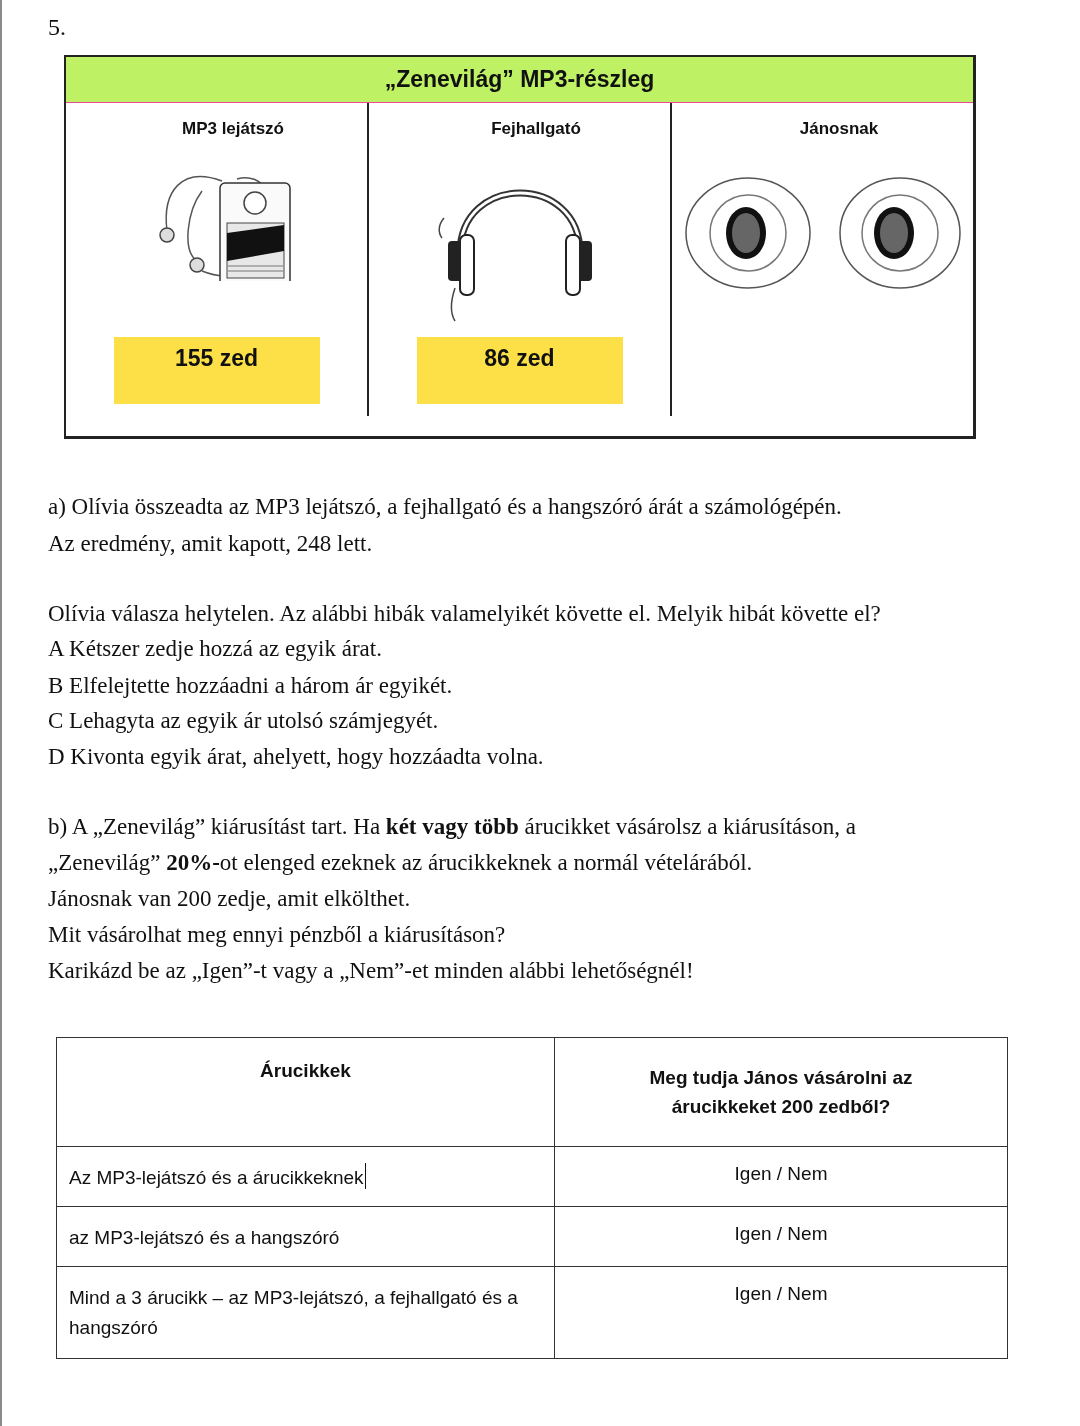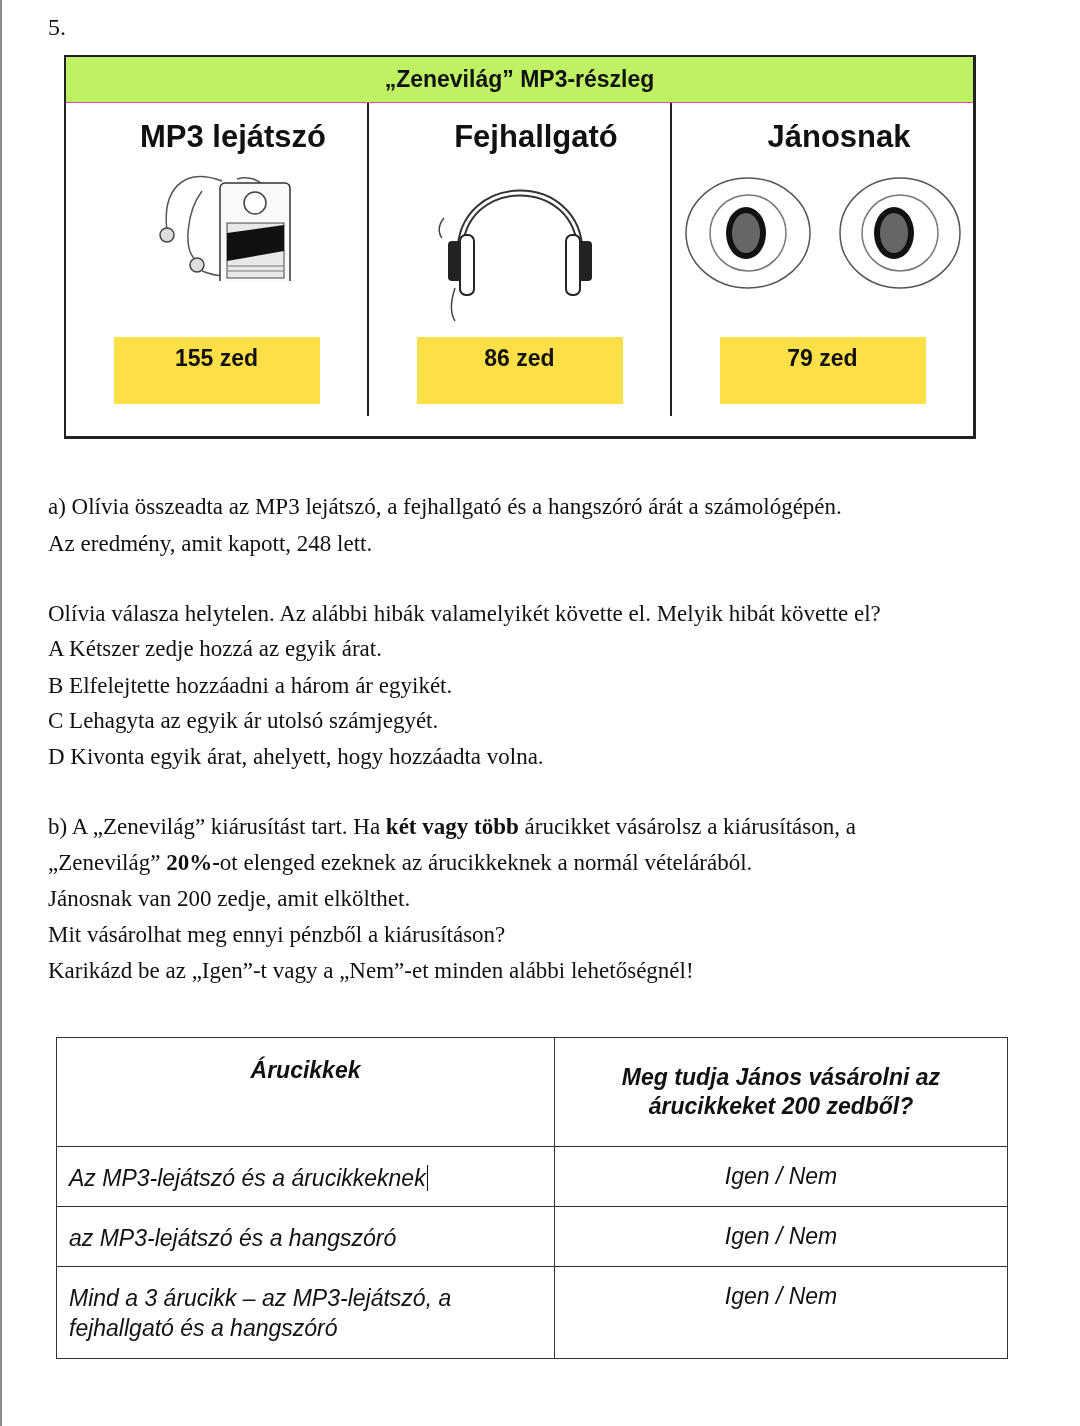--- a/index.html
+++ b/index.html
@@ -63,7 +63,7 @@
       left: 0; right: 0;
       text-align: center;
       font-weight: bold;
-      font-size: 31px;
+      font-size: 17px;
       margin-left: 33px;
     }
     .pimg {

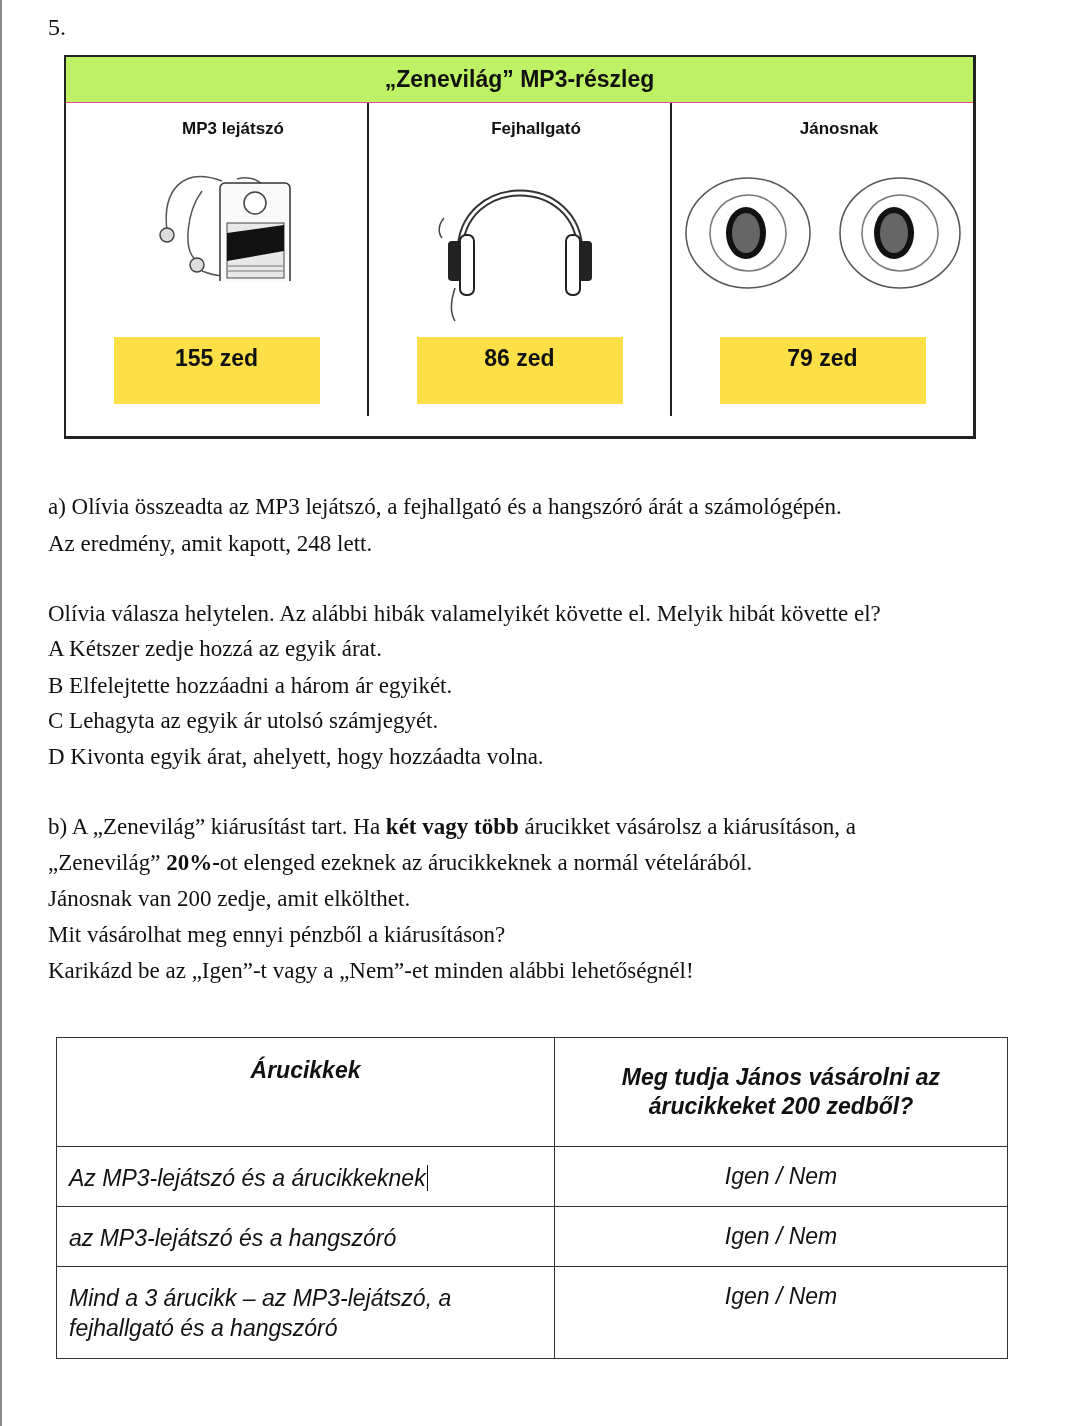--- a/index.html
+++ b/index.html
@@ -191,7 +191,6 @@
         <ellipse cx="216" cy="60" rx="20" ry="26" fill="#111"></ellipse>
         <ellipse cx="216" cy="60" rx="14" ry="20" fill="#666"></ellipse>
       </svg>
-      <div class="pprice">79 zed</div>
     </div>
   </div>
 </div>

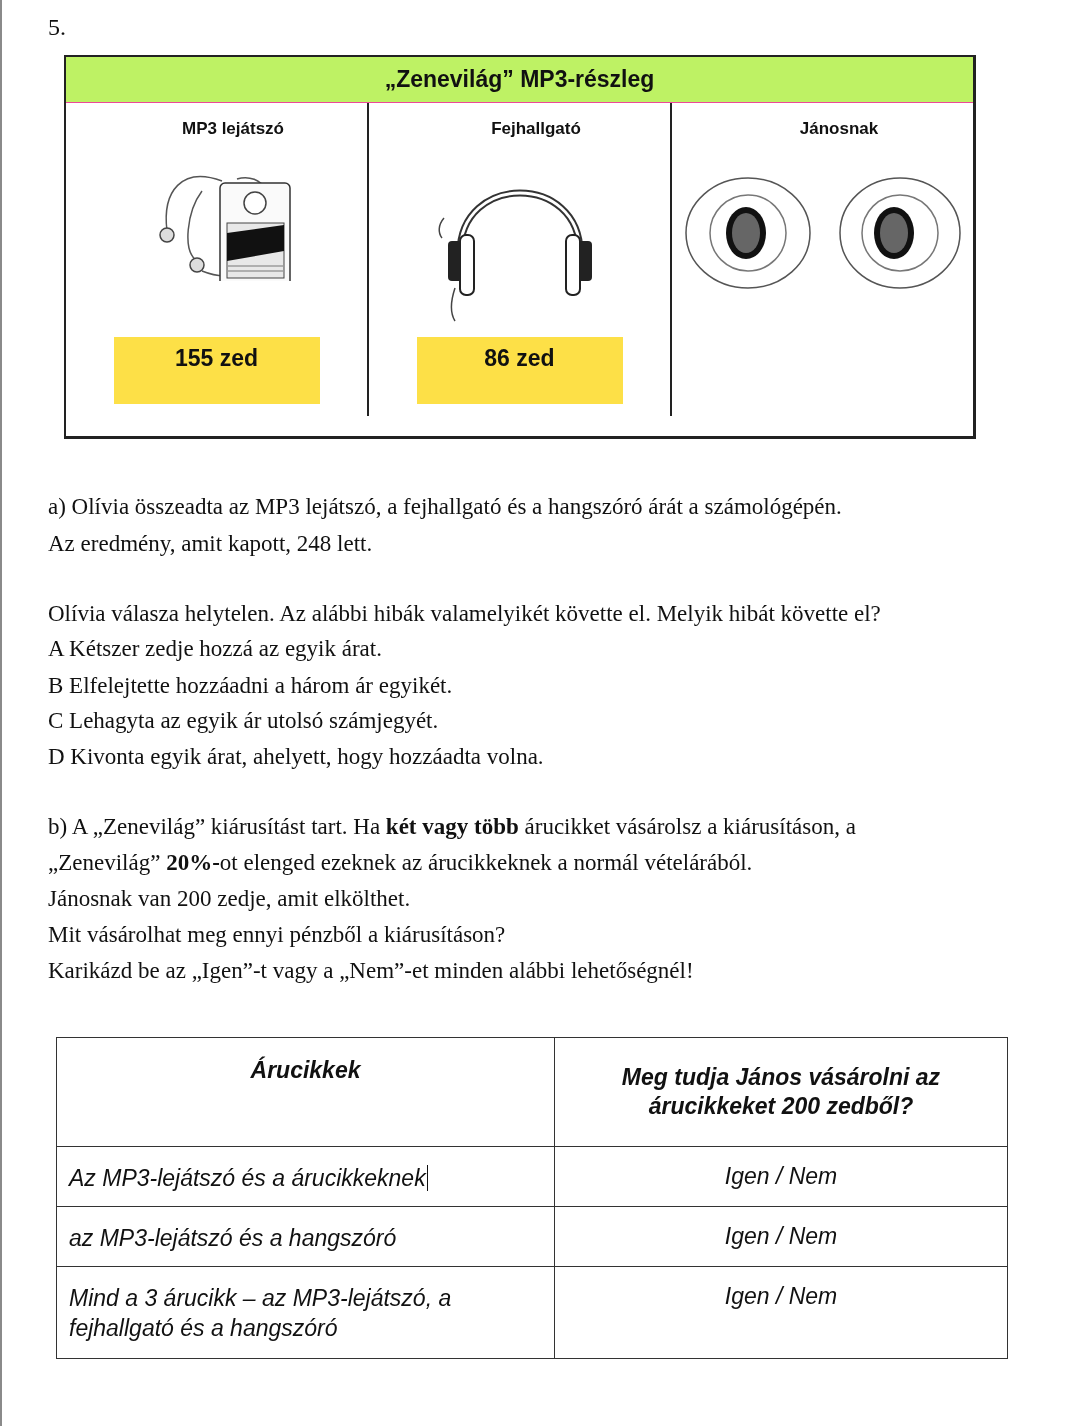--- a/index.html
+++ b/index.html
@@ -103,8 +103,7 @@
       width: 952px;
       border-collapse: collapse;
       font-family: "Liberation Sans", sans-serif;
-      font-size: 23px;
-      font-style: italic;
+      font-size: 19px;
     }
     .atable td, .atable th {
       border: 1.5px solid #333;

